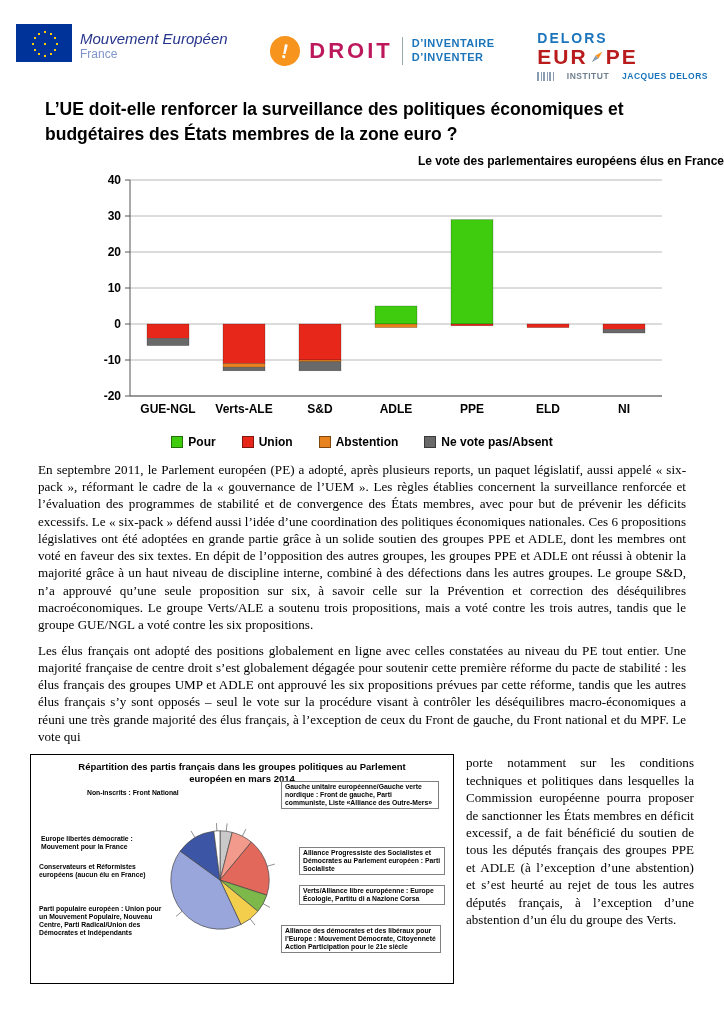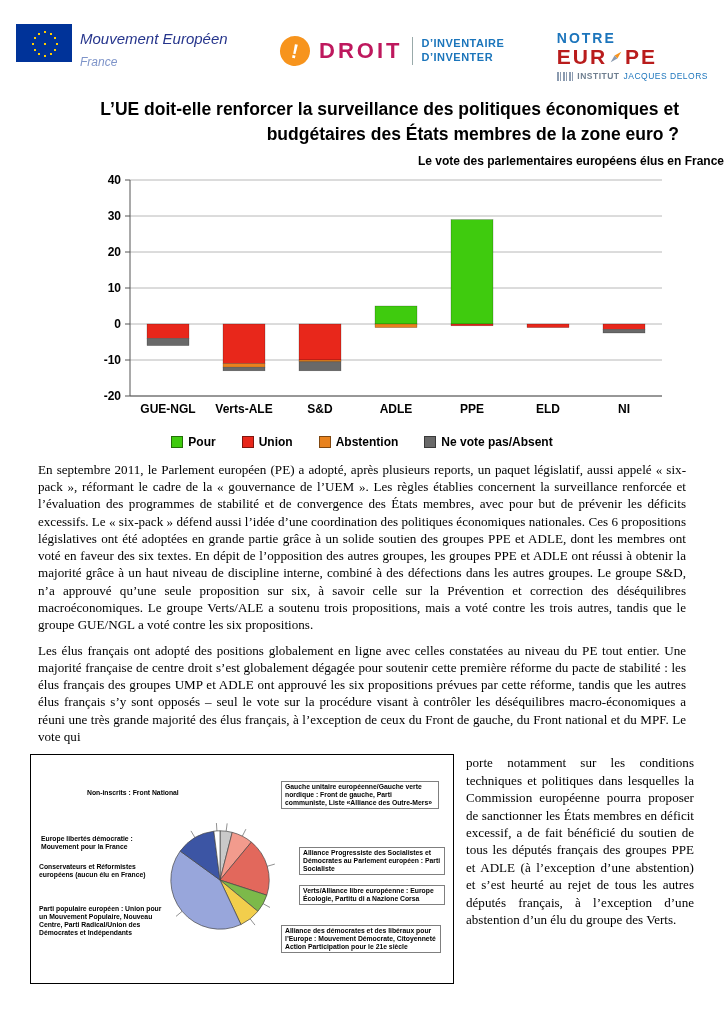--- a/index.html
+++ b/index.html
@@ -97,7 +97,7 @@
       </div>
     </div>
     <div class="logo-ne">
-      <div class="ne-l1">NOTRE</div>
+      <div class="ne-l1">DELORS</div>
       <div class="ne-l2">
         <span>EUR</span>
         <svg class="ne-compass" width="16" height="16" viewBox="-9 -9 18 18">

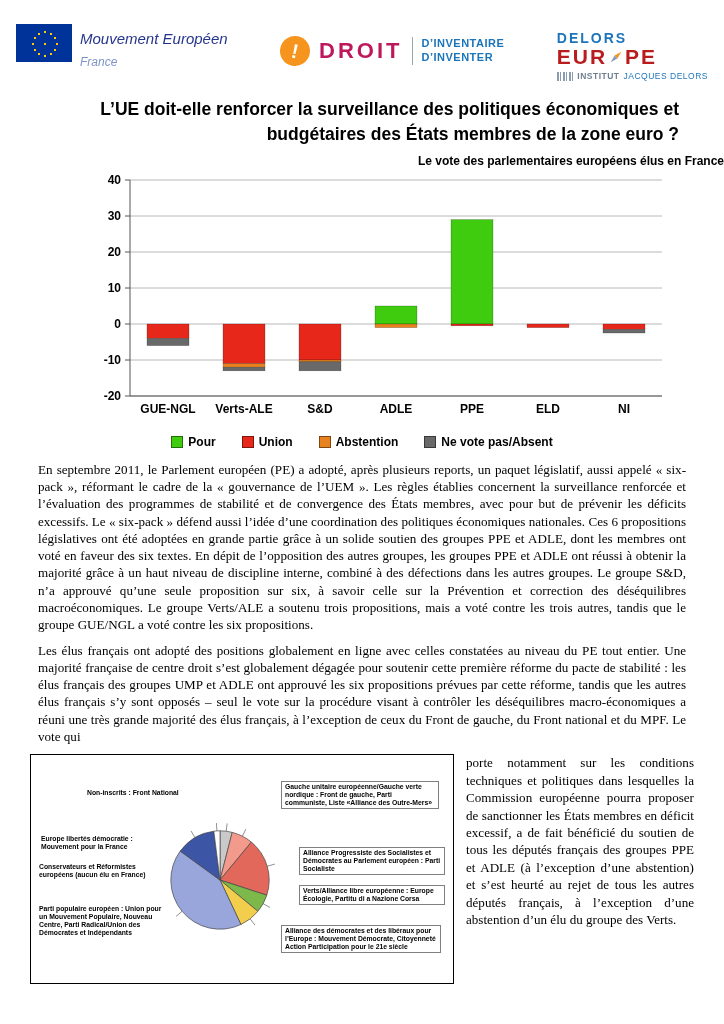--- a/index.html
+++ b/index.html
@@ -18,7 +18,7 @@
                 0 12px #FC0, -6px 10px #FC0, -10px 6px #FC0, -12px 0 #FC0, -10px -6px #FC0, -6px -10px #FC0; }
   .me-text { font-family: "Liberation Sans", sans-serif; padding-top: 6px; }
   .me-name { color: #26358C; font-weight: normal; font-size: 15px; font-style: italic; }
-  .me-france { color: #7E94C9; font-size: 12px; font-style: italic; margin-top: 8px; }
+  .me-france { color: #7E94C9; font-size: 12px; margin-top: 0; }
 
   .logo-droit { display: flex; align-items: center; gap: 9px; padding-top: 12px; font-family: "Liberation Sans", sans-serif; }
   .droit-bang { width: 30px; height: 30px; border-radius: 50%; background: #F7941D; color: #fff;

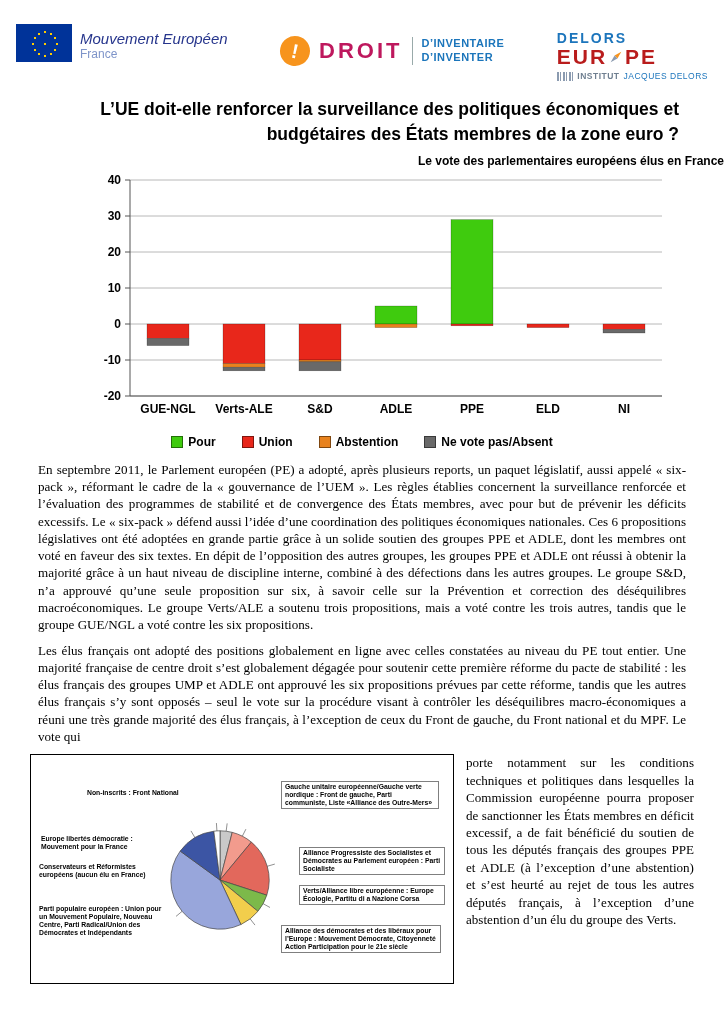--- a/index.html
+++ b/index.html
@@ -30,7 +30,7 @@
   .ne-l1 { color: #1C75BC; font-weight: bold; font-size: 14px; letter-spacing: 2px; }
   .ne-l2 { color: #b91c1c; font-weight: bold; font-size: 21px; letter-spacing: 2px; line-height: 1.05; display: flex; align-items: center; }
   .ne-compass { margin: 0 1px; }
-  .ne-l3 { display: flex; align-items: center; gap: 4px; margin-top: 3px; font-size: 8.5px; letter-spacing: .5px; }
+  .ne-l3 { display: flex; align-items: center; gap: 13px; margin-top: 3px; font-size: 8.5px; letter-spacing: .5px; }
   .ne-bars { display: inline-flex; gap: 1.5px; align-items: center; }
   .ne-bars i { display: inline-block; width: 2px; height: 9px; background: #8b9bb0; }
   .ne-bars i:nth-child(2n) { width: 1px; }

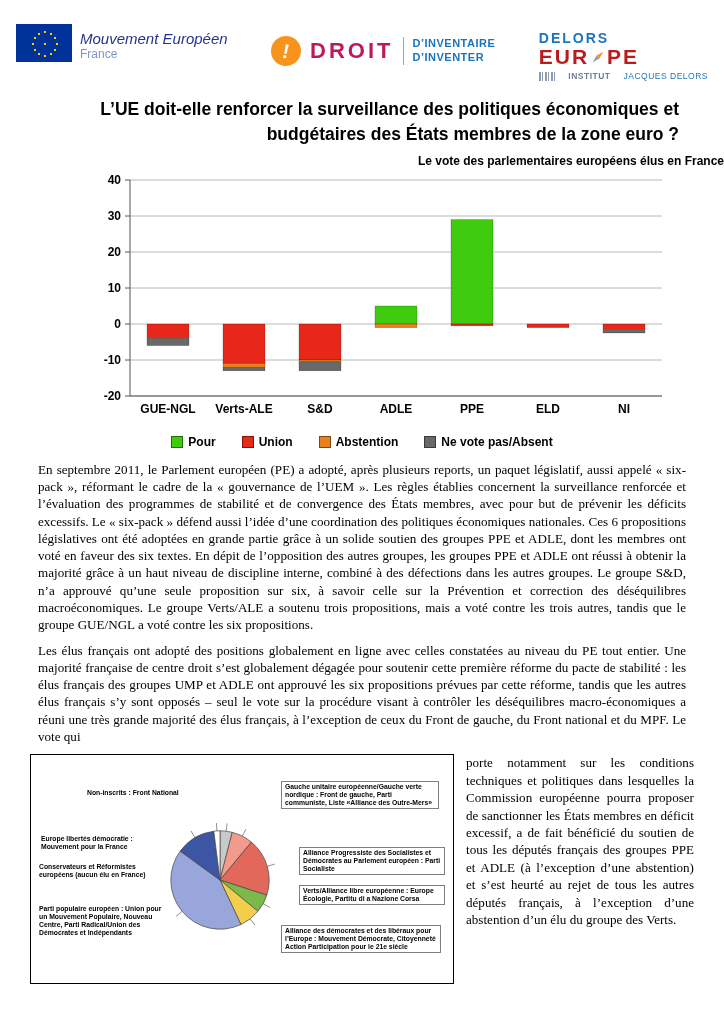--- a/index.html
+++ b/index.html
@@ -35,7 +35,7 @@
   .ne-bars i { display: inline-block; width: 2px; height: 9px; background: #8b9bb0; }
   .ne-bars i:nth-child(2n) { width: 1px; }
   .ne-institut { color: #6F7F90; font-weight: bold; }
-  .ne-jd { color: #1C75BC; font-weight: normal; }
+  .ne-jd { color: #1C75BC; font-weight: bold; }
 
   
   .main-title { font-family: "Liberation Sans", sans-serif; font-weight: bold; font-size: 17.5px;

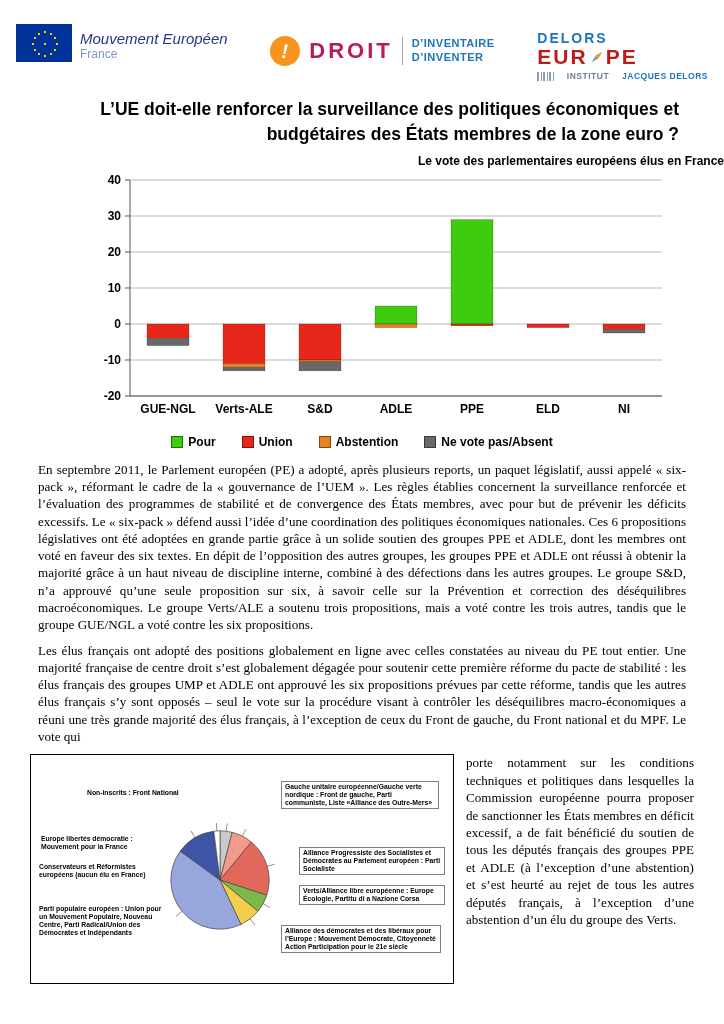--- a/index.html
+++ b/index.html
@@ -39,7 +39,7 @@
 
   
   .main-title { font-family: "Liberation Sans", sans-serif; font-weight: bold; font-size: 17.5px;
-    text-align: right; line-height: 1.45; width: 634px; margin: 16px auto 4px auto; }
+    text-align: left; line-height: 1.45; width: 634px; margin: 16px auto 4px auto; }
 
   
   .chart-title { font-family: "Liberation Sans", sans-serif; font-weight: bold; font-size: 12px; text-align: right; margin-top: 6px; }

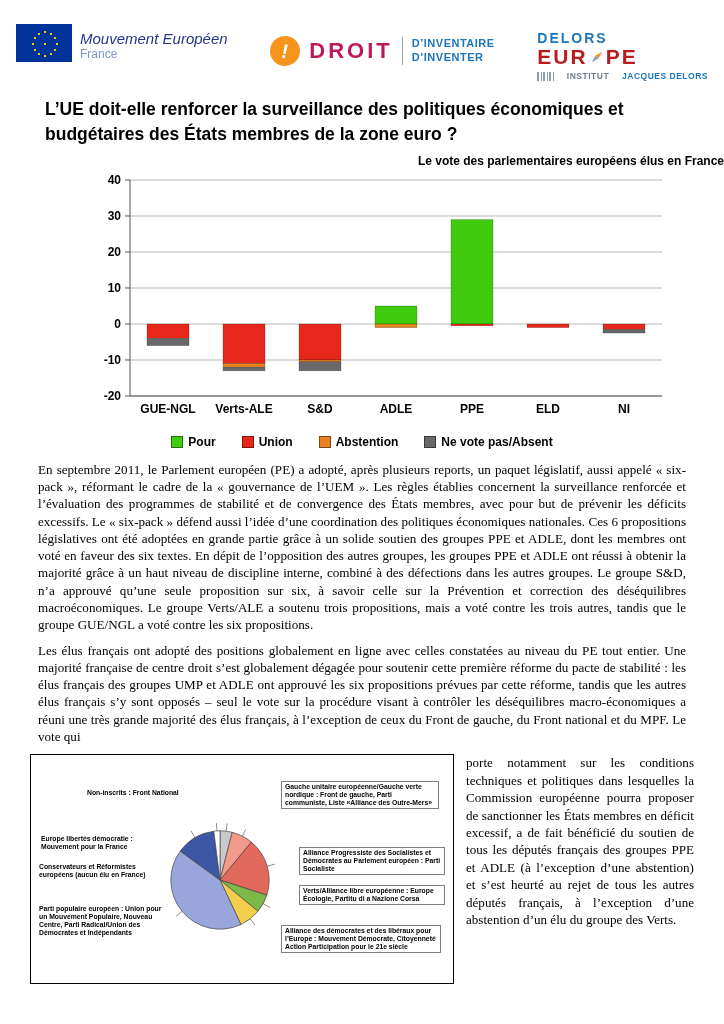--- a/index.html
+++ b/index.html
@@ -199,6 +199,7 @@
 
   <div class="bottom">
     <div class="pie-box">
+      <div class="pie-title">Répartition des partis français dans les groupes politiques au Parlement européen en mars 2014</div>
       <svg id="pie-svg" class="pie-svg" width="122" height="122" viewBox="-62 -62 124 124">
           <path d="M0,0 L0.00,-50.00 A50,50 0 0 1 12.43,-48.43 Z" fill="#C9C9C9" stroke="#444" stroke-width="0.7"></path>
           <line x1="6.27" y1="-49.61" x2="7.27" y2="-57.54" stroke="#444" stroke-width="0.6"></line>

